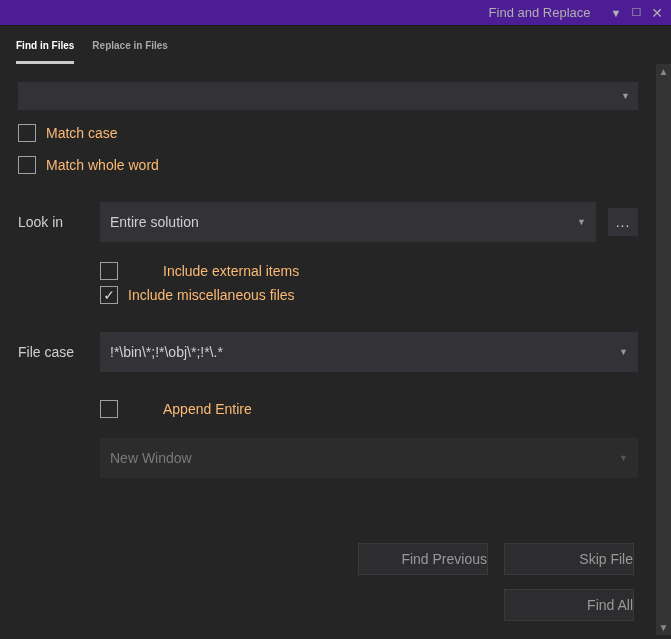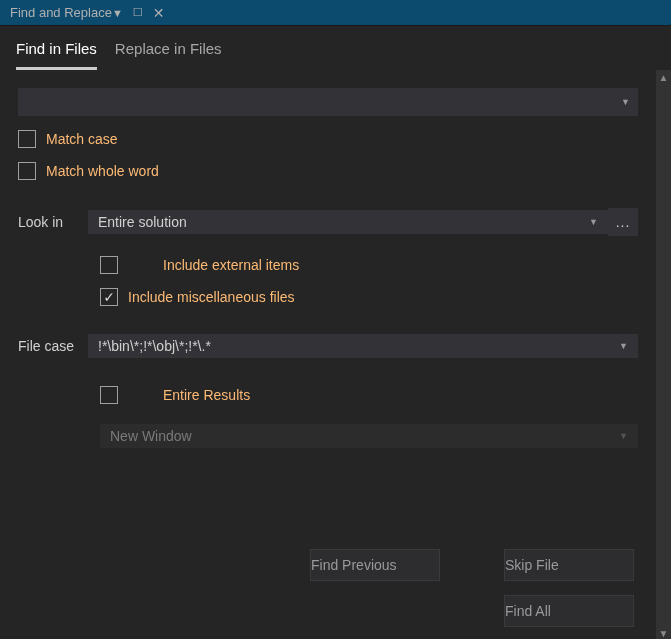--- a/index.html
+++ b/index.html
@@ -15,11 +15,12 @@
     .titlebar {
       display: flex;
       align-items: center;
-      justify-content: flex-start;
+      justify-content: flex-end;
       padding: 4px 8px 4px 10px;
       height: 26px;
-      background: #0c4a6e;
+      background: #4c1d95;
       border-bottom: 1px solid #1a1a1a;
+      gap: 20px;
     }
     .titlebar .title { color: #b0b0b0; font-size: 13px; }
     .titlebar .wincontrols { display: flex; gap: 10px; align-items: center; }

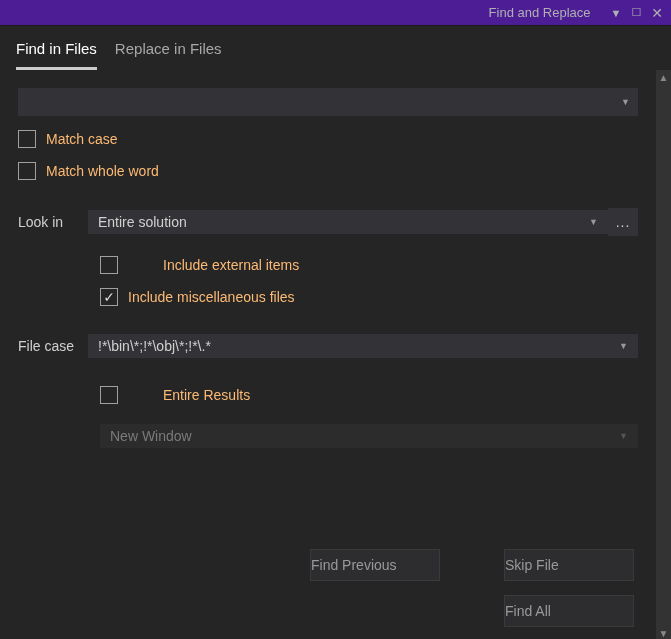--- a/index.html
+++ b/index.html
@@ -32,8 +32,8 @@
     }
     .tab {
       color: #a8a8a8;
-      font-weight: 400;
-      font-size: 15px;
+      font-weight: 700;
+      font-size: 10px;
       padding-bottom: 10px;
       cursor: pointer;
     }

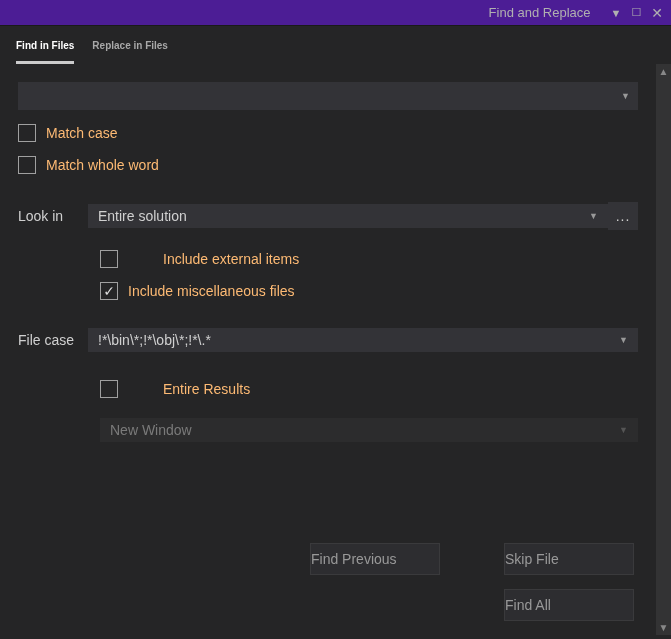--- a/index.html
+++ b/index.html
@@ -108,7 +108,7 @@
     .form-row {
       display: flex;
       align-items: center;
-      gap: 0;
+      gap: 12px;
       margin-top: 28px;
     }
     .form-label {

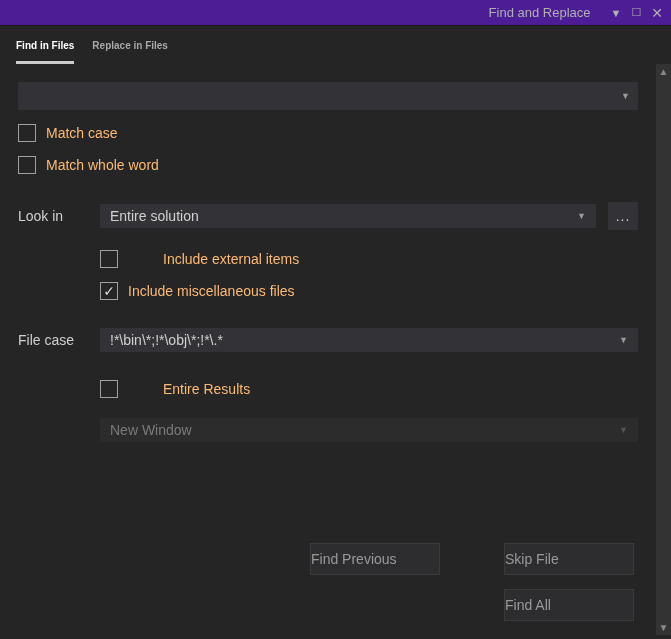--- a/index.html
+++ b/index.html
@@ -119,7 +119,7 @@
     .combo {
       flex: 1;
       background: #333337;
-      height: 24px;
+      height: 40px;
       display: flex;
       align-items: center;
       justify-content: space-between;

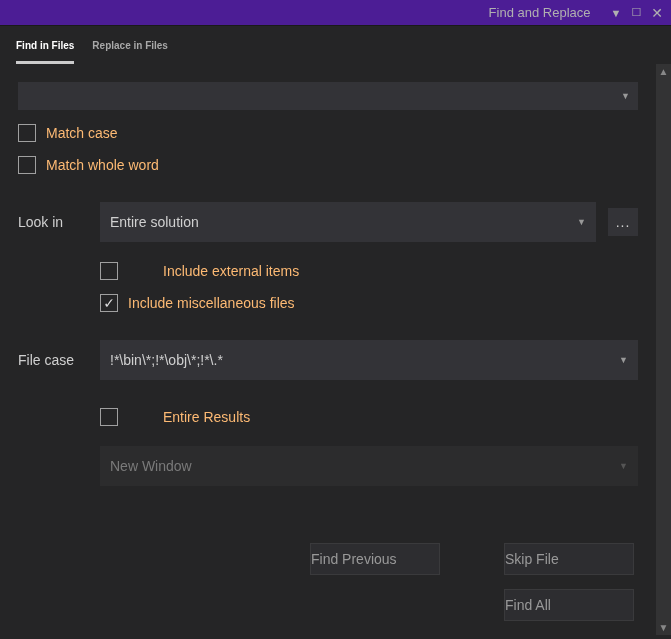--- a/index.html
+++ b/index.html
@@ -143,7 +143,7 @@
       letter-spacing: 1px;
     }
     .indent-group { margin-left: 82px; }
-    .indent-group .check-row { margin-top: 14px; }
+    .indent-group .check-row { margin-top: 6px; }
     .indent-group .check-row.first-sub { margin-top: 20px; gap: 45px; }
     .spacer { flex: 1; }
     .button-row {

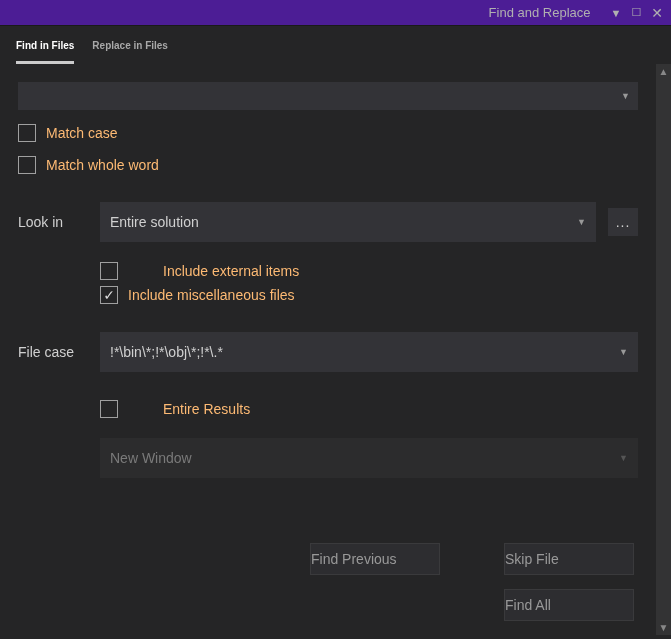--- a/index.html
+++ b/index.html
@@ -229,7 +229,7 @@
     <div class="indent-group">
       <div class="check-row first-sub" style="margin-top:28px;">
         <span class="checkbox"></span>
-        <span class="check-label">Entire Results</span>
+        <span class="check-label">Append Entire</span>
       </div>
       <div style="margin-top:20px;">
         <div class="combo disabled">

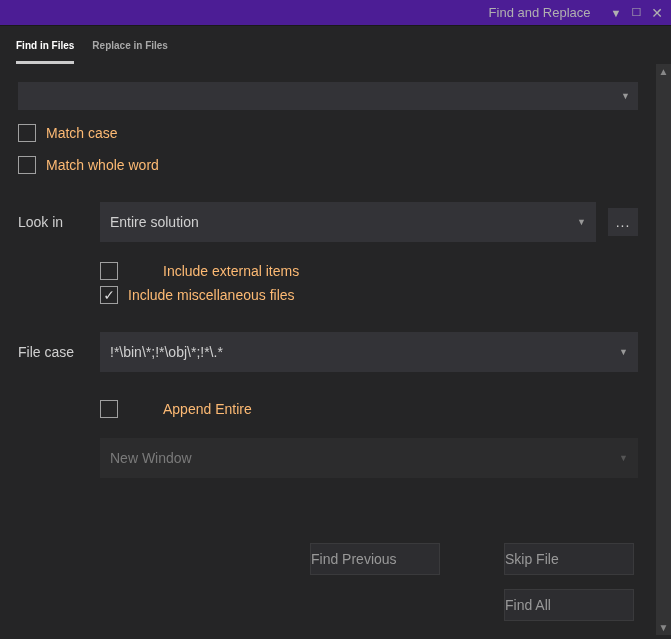--- a/index.html
+++ b/index.html
@@ -158,10 +158,9 @@
       border: 1px solid #3a3a3c;
       padding: 7px 0;
       width: 130px;
-      text-align: left;
+      text-align: right;
       cursor: pointer;
       font-size: 14px;
-      margin-left: 48px;
     }
   </style>
 </head>

